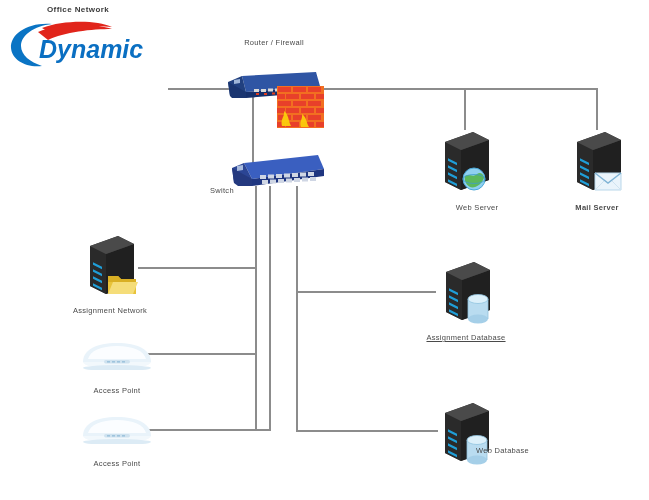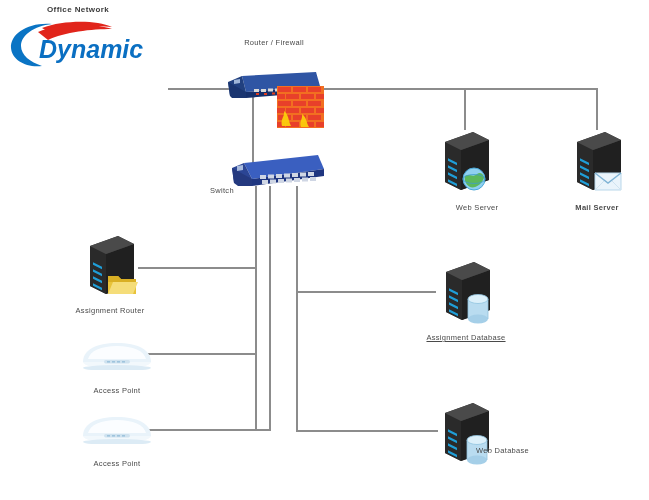--- a/index.html
+++ b/index.html
@@ -237,7 +237,7 @@
       <path d="M26 44 L36 44 L39 47 L54 47 L54 50 L26 50 Z" fill="#d9af24"></path>
     </svg>
   </div>
-  <div class="label center" style="left:110px;top:306px;">Assignment Router</div>
+  <div class="label center" style="left:110px;top:306px;">Assignment Network</div>
 
   <div class="srv" style="left:438px;top:258px;">
     <svg width="56" height="66" viewBox="0 0 56 66">

